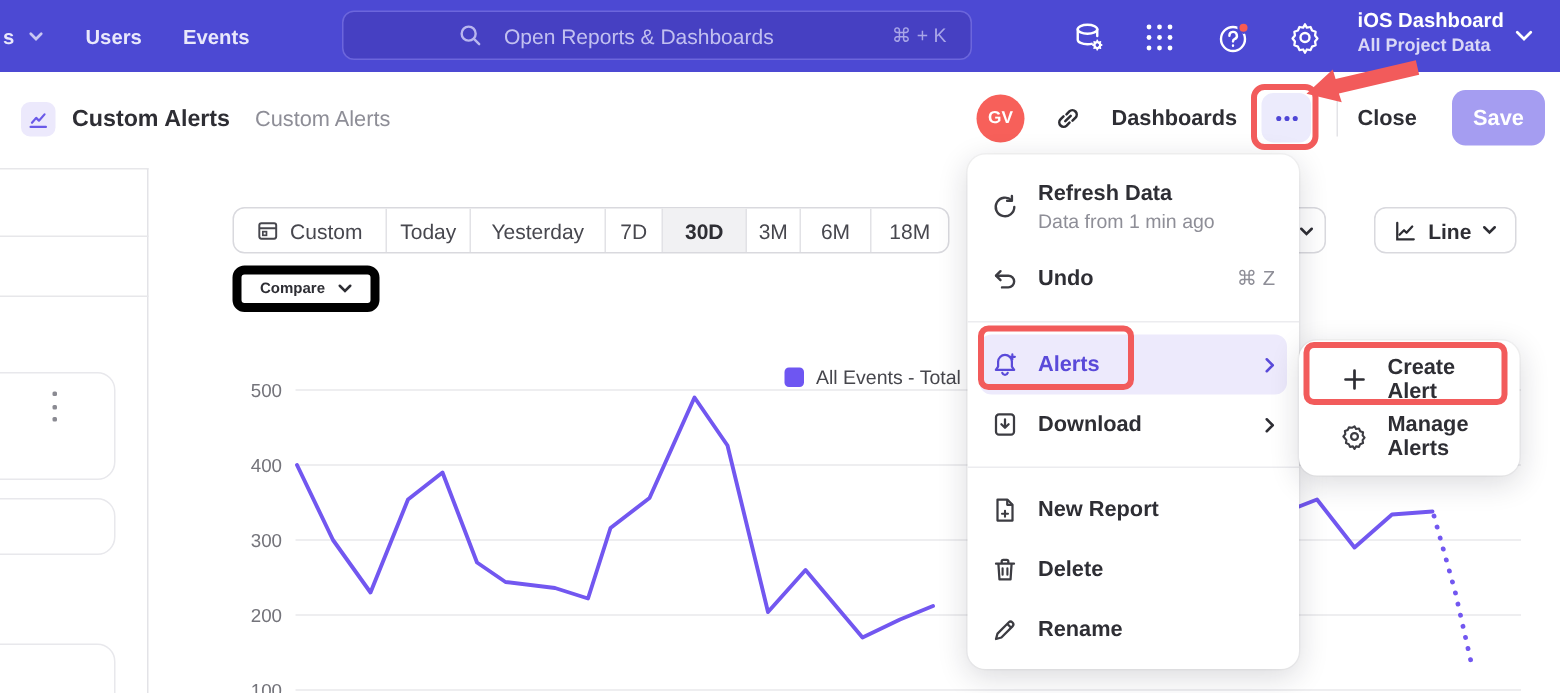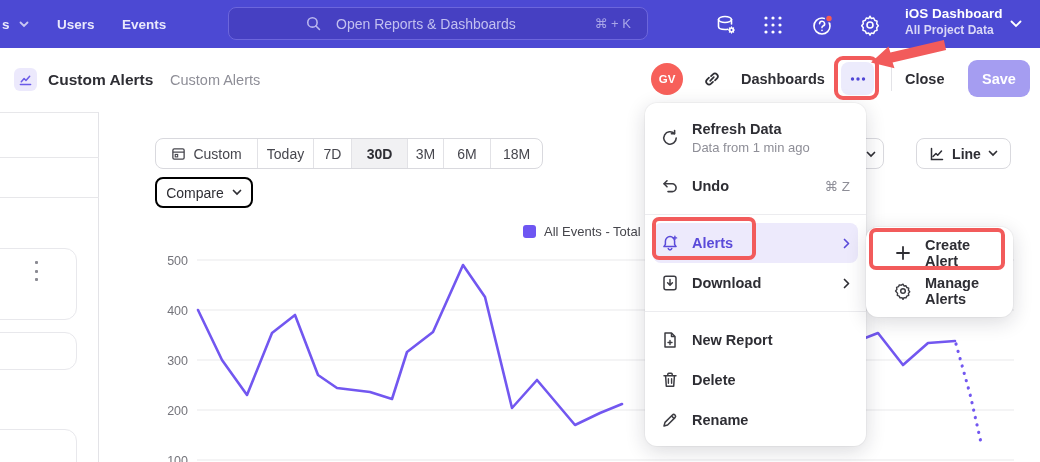--- a/index.html
+++ b/index.html
@@ -238,6 +238,9 @@
   <div class="seg-item" style="width:56px">
       <span>Today</span>
     </div>
+  <div class="seg-item" style="width:90px">
+      <span>Yesterday</span>
+    </div>
   <div class="seg-item" style="width:38px">
       <span>7D</span>
     </div>

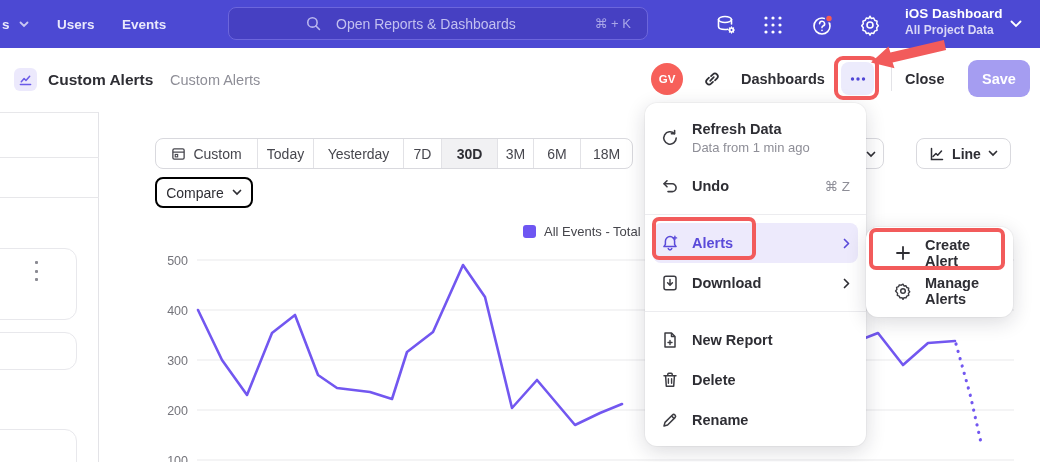--- a/index.html
+++ b/index.html
@@ -54,9 +54,9 @@
     border-right:1px solid #E2E2E6; cursor:pointer; }
   .seg-item:last-child { border-right:none; }
   .seg-item.selected { background:#F1F1F3; font-weight:700; color:#2E2E34; }
-  #compare-btn { position:absolute; left:155px; top:177px; width:98px; height:31px; border:2px solid #000000;
+  #compare-btn { position:absolute; left:155px; top:177px; width:98px; height:31px; border:6px solid #000000;
     border-radius:8px; background:#fff; display:flex; align-items:center; justify-content:center; gap:8px;
-    font-size:14px; font-weight:400; color:#2E2E34; cursor:pointer; z-index:2; }
+    font-size:10px; font-weight:700; color:#2E2E34; cursor:pointer; z-index:2; }
   #metric-btn { position:absolute; left:798px; top:138px; width:86px; height:31px; border:1px solid #D9D9DE;
     border-radius:8px; background:#fff; z-index:2; cursor:pointer; }
   #metric-btn .chev { position:absolute; right:7px; top:12px; color:#2E2E34; }

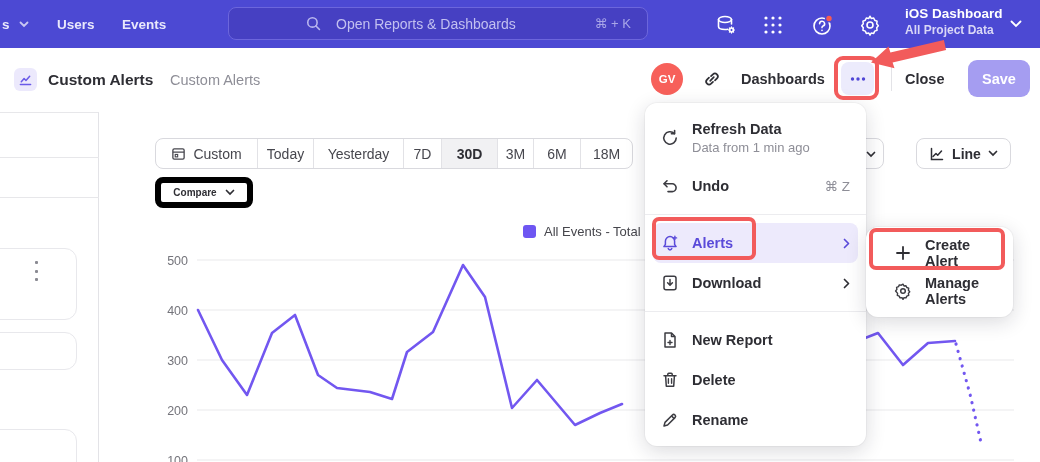--- a/index.html
+++ b/index.html
@@ -66,7 +66,7 @@
 
   
   #chart-svg { position:absolute; left:0; top:0; width:1040px; height:462px; z-index:1; }
-  #legend { position:absolute; left:523px; top:224px; display:flex; align-items:center; gap:8px; z-index:1; cursor:pointer;justify-content:flex-end; }
+  #legend { position:absolute; left:523px; top:244px; display:flex; align-items:center; gap:8px; z-index:1; cursor:pointer;justify-content:flex-end; }
   #legend .sw { width:13px; height:13px; border-radius:3px; background:#6E56F2; }
   #legend .lt { font-size:13px; color:#46464C; }
 

